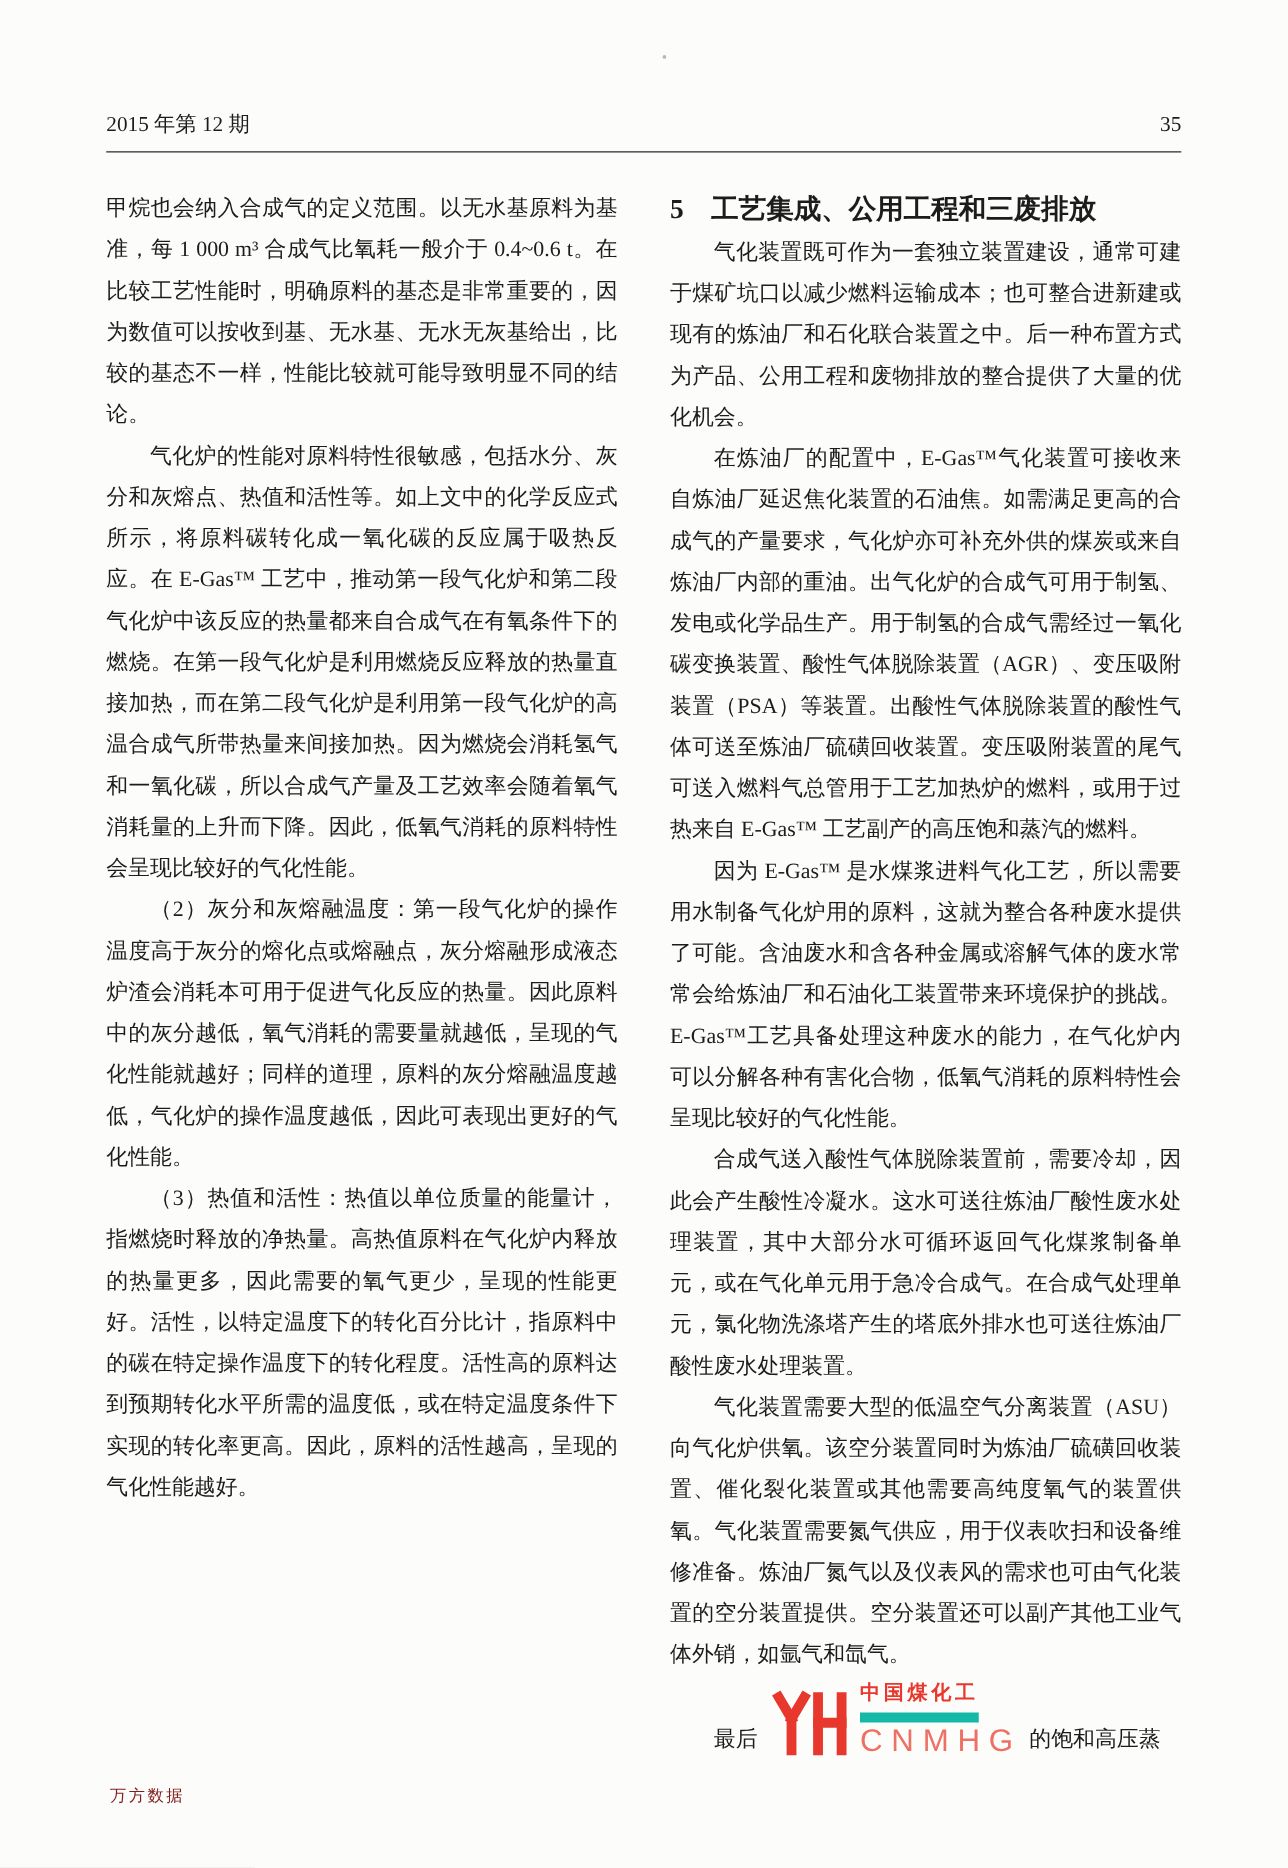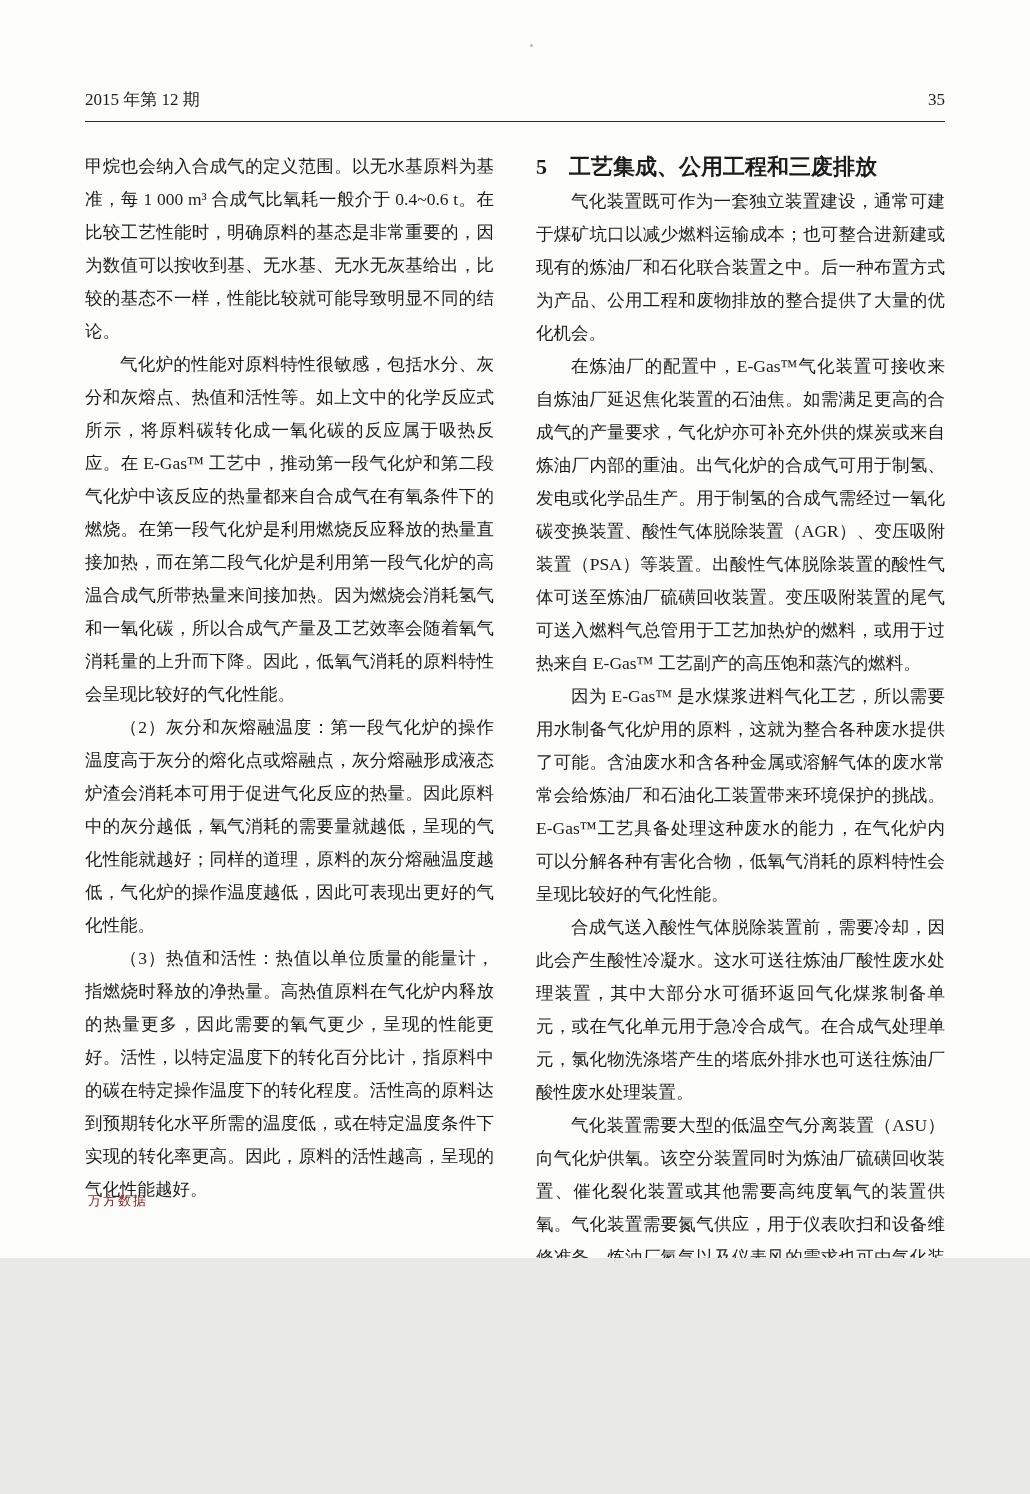--- a/index.html
+++ b/index.html
@@ -6,7 +6,7 @@
   .page {
     position: relative;
     width: 1030px;
-    height: 1258px;
+    height: 1494px;
     margin: 0 auto;
     background: #fcfcfa;
     font-family: "Liberation Serif", "DejaVu Serif", serif;

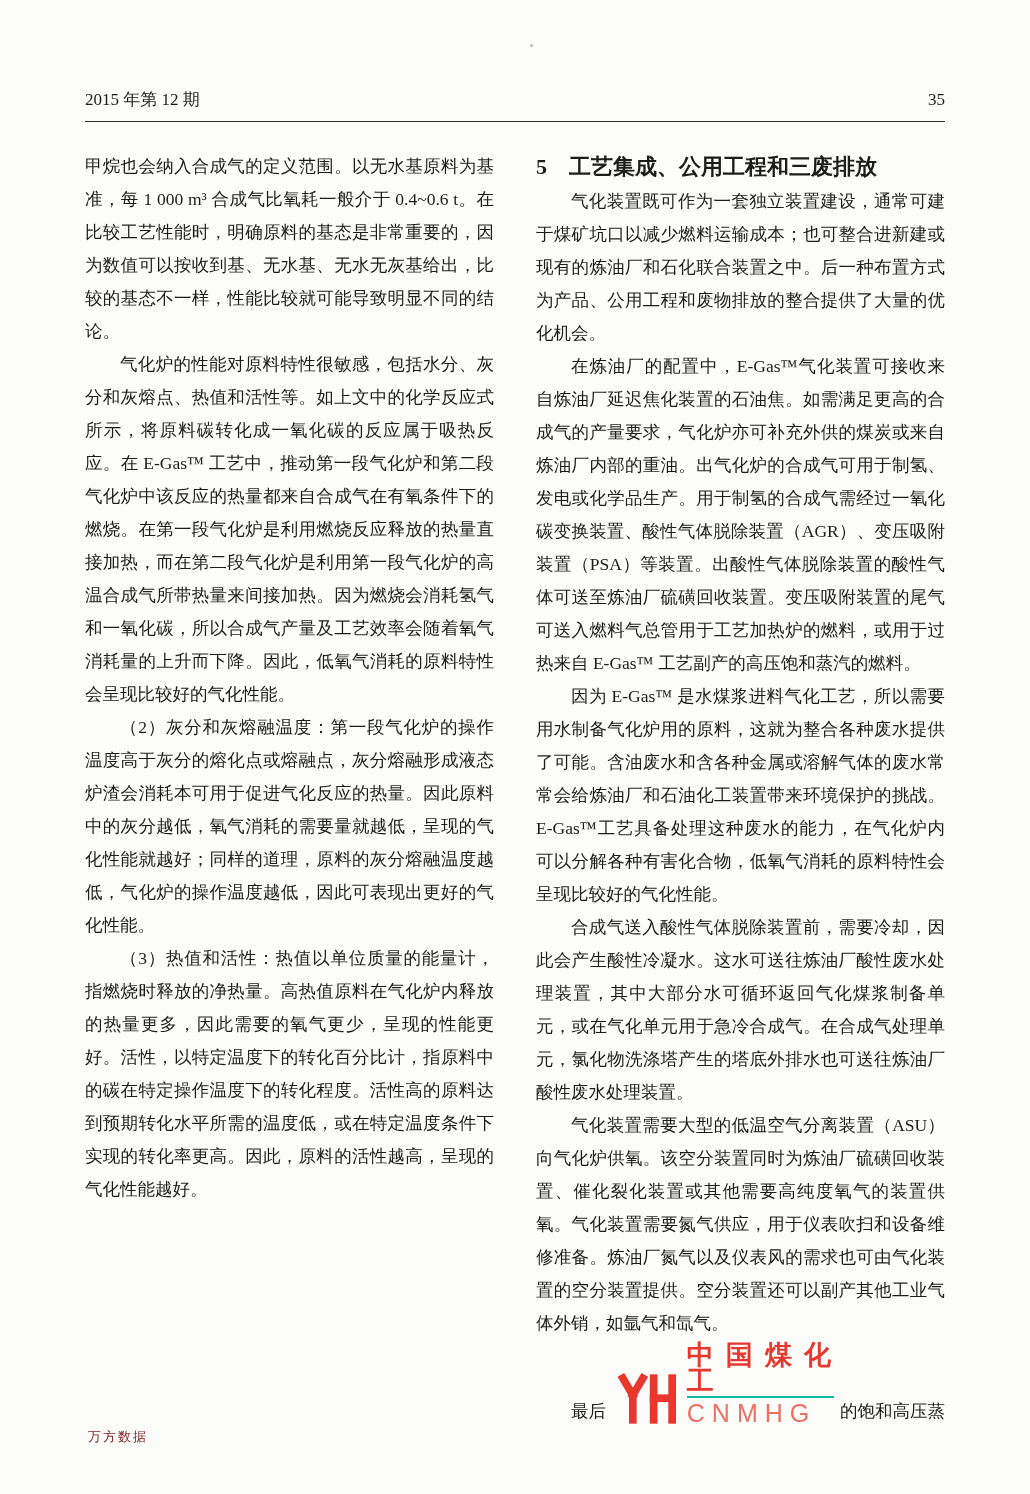--- a/index.html
+++ b/index.html
@@ -68,11 +68,11 @@
   }
   .wm-text { display: flex; flex-direction: column; align-items: flex-start; }
   .wm-line1 {
-    font-size: 27px;
+    font-size: 16px;
     font-weight: bold;
     letter-spacing: 3px;
     line-height: 26px;
-    border-bottom: 2px solid #14b8a6;
+    border-bottom: 8px solid #14b8a6;
     padding-bottom: 2px;
   }
   .wm-line2 {

